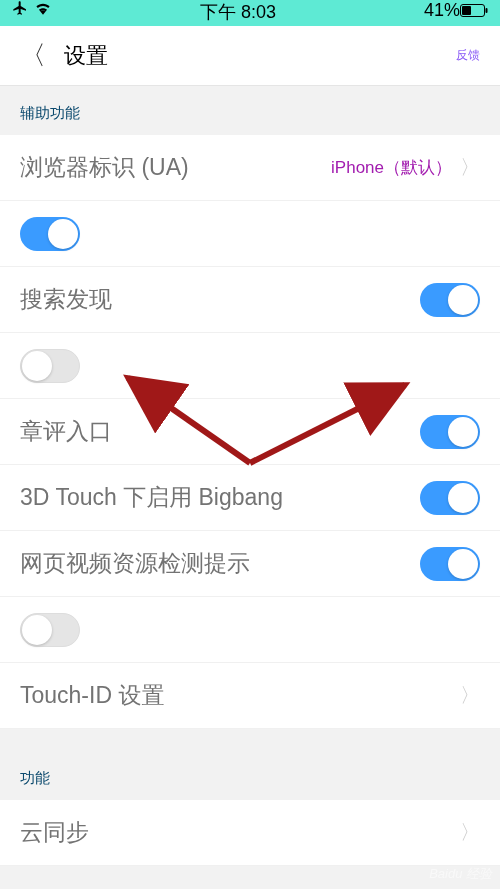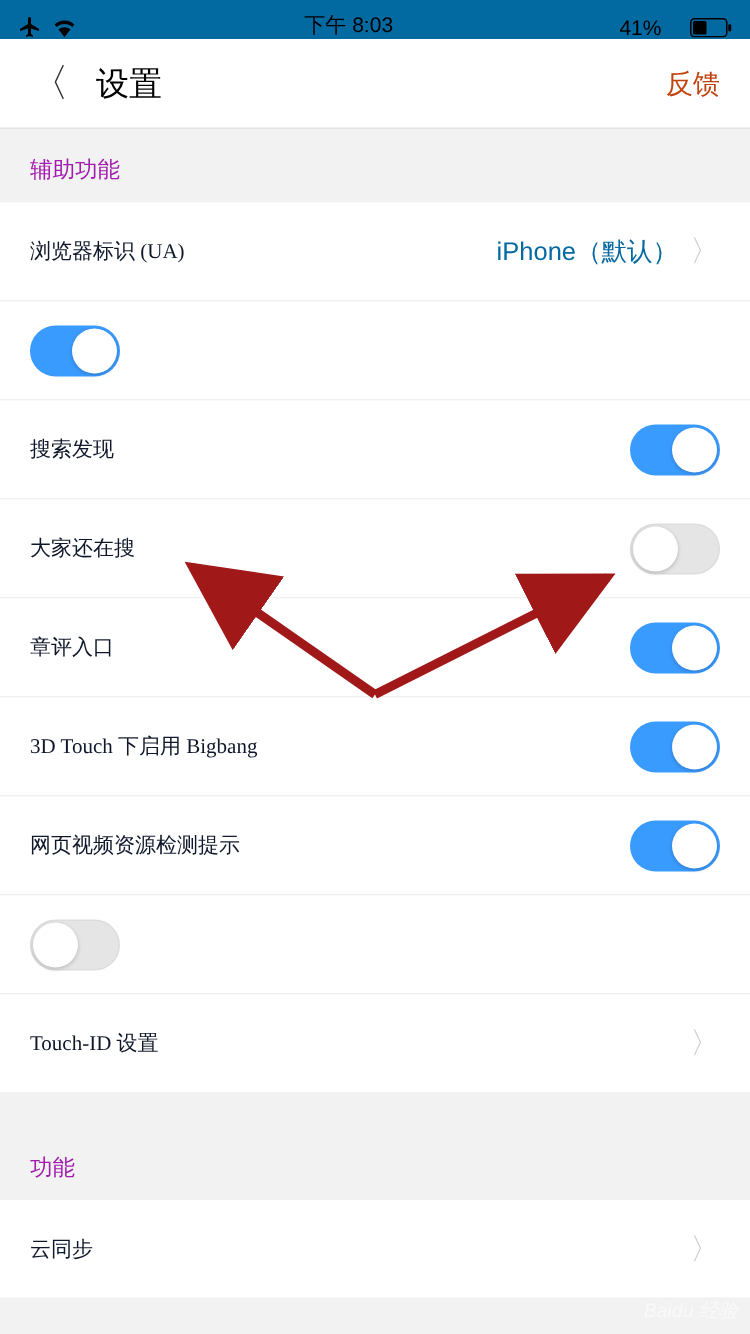--- a/index.html
+++ b/index.html
@@ -15,11 +15,11 @@
     .status-bar {
       height: 26px;
       display: flex;
-      align-items: flex-end;
+      align-items: flex-start;
       justify-content: space-between;
       padding: 0 12px;
-      background: #0369a1;
-      font-size: 14px;
+      background: #5eead4;
+      font-size: 18px;
       font-weight: 500;
     }
     .status-left { display: flex; align-items: center; gap: 6px; }

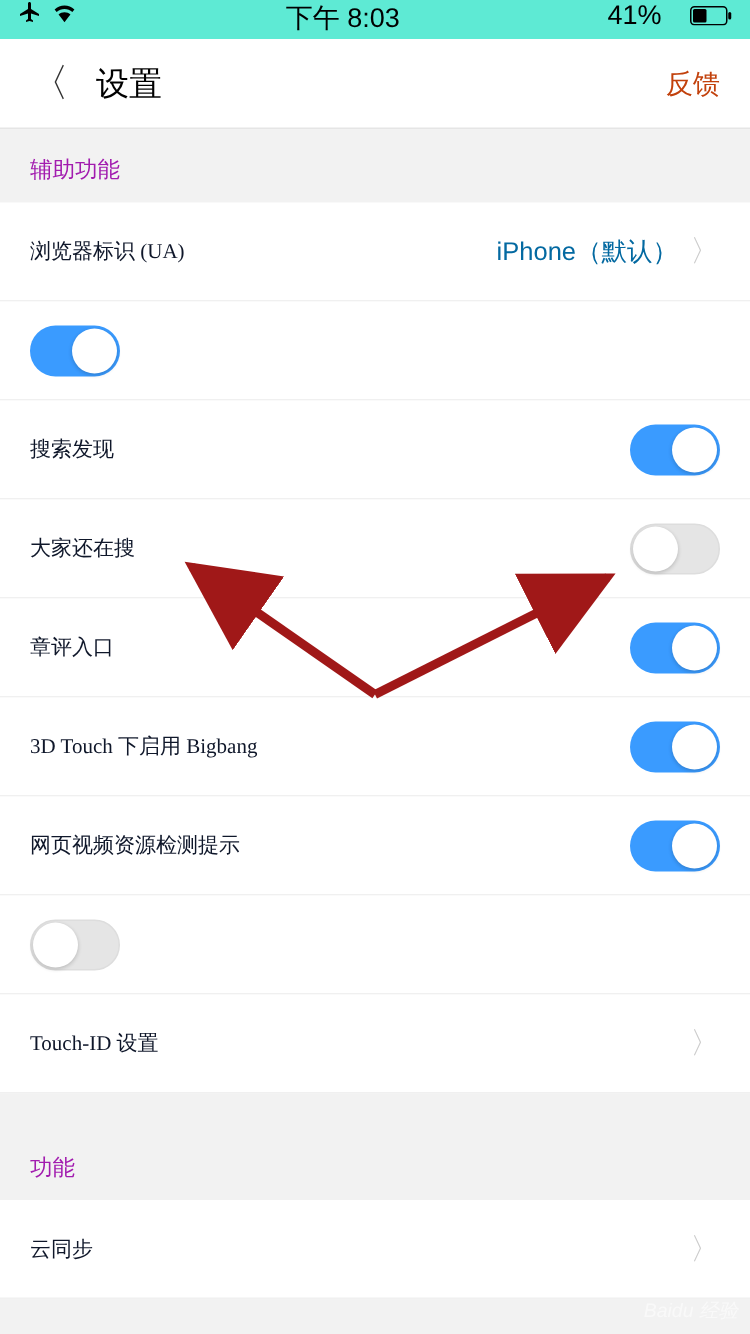--- a/index.html
+++ b/index.html
@@ -23,7 +23,7 @@
       font-weight: 500;
     }
     .status-left { display: flex; align-items: center; gap: 6px; }
-    .status-right { display: flex; align-items: center; gap: 19px; }
+    .status-right { display: flex; align-items: center; gap: 0; }
     .airplane-icon { width: 16px; height: 16px; }
     .wifi-icon { width: 18px; height: 14px; }
     .battery-icon { width: 28px; height: 13px; }

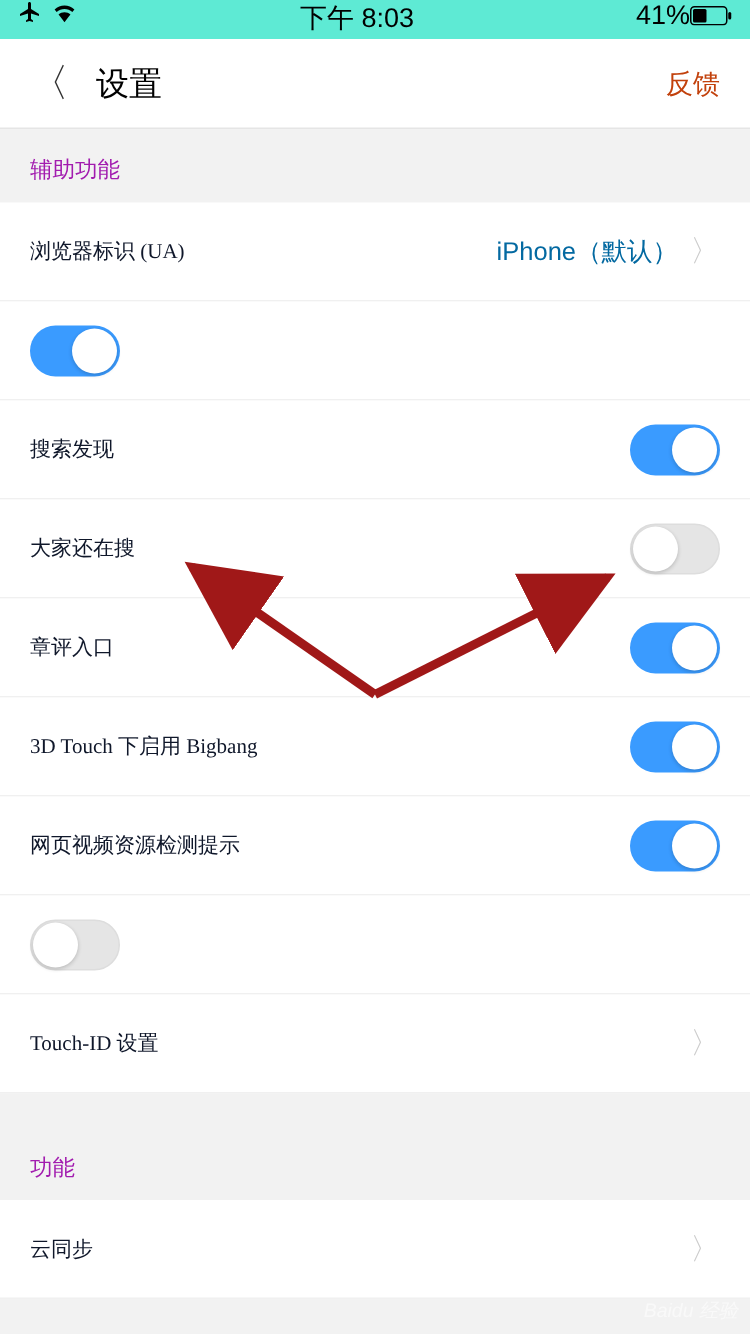--- a/index.html
+++ b/index.html
@@ -39,7 +39,7 @@
     .nav-left { display: flex; align-items: center; gap: 18px; }
     .back-icon { font-size: 26px; color: #333; font-weight: 300; }
     .nav-title { font-size: 22px; font-weight: 500; font-family: Liberation Mono, monospace; }
-    .nav-right { font-size: 18px; color: #c2410c; }
+    .nav-right { font-size: 12px; color: #8b5cf6; }
     .section-header {
       padding: 18px 20px 12px;
       font-size: 15px;

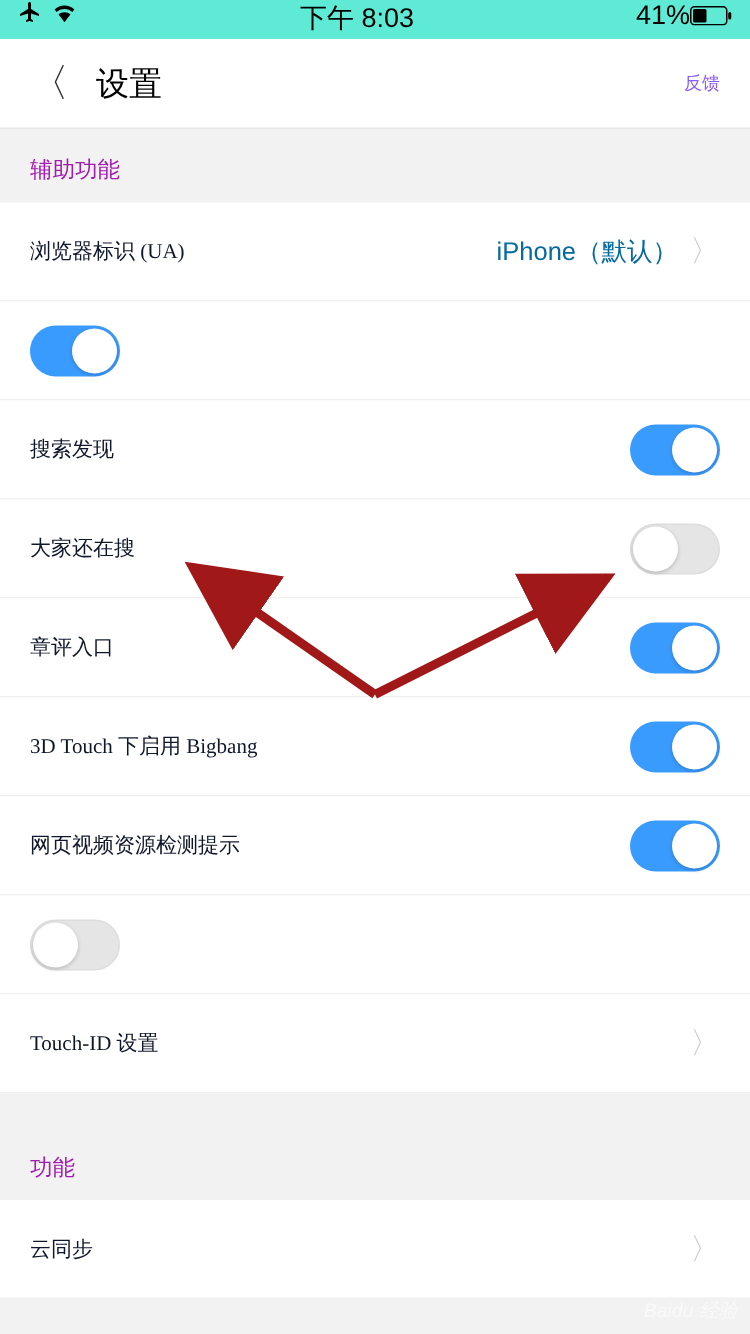--- a/index.html
+++ b/index.html
@@ -43,7 +43,7 @@
     .section-header {
       padding: 18px 20px 12px;
       font-size: 15px;
-      color: #a21caf;
+      color: #0c4a6e;
       background: #f2f2f2;
     }
     .setting-item {

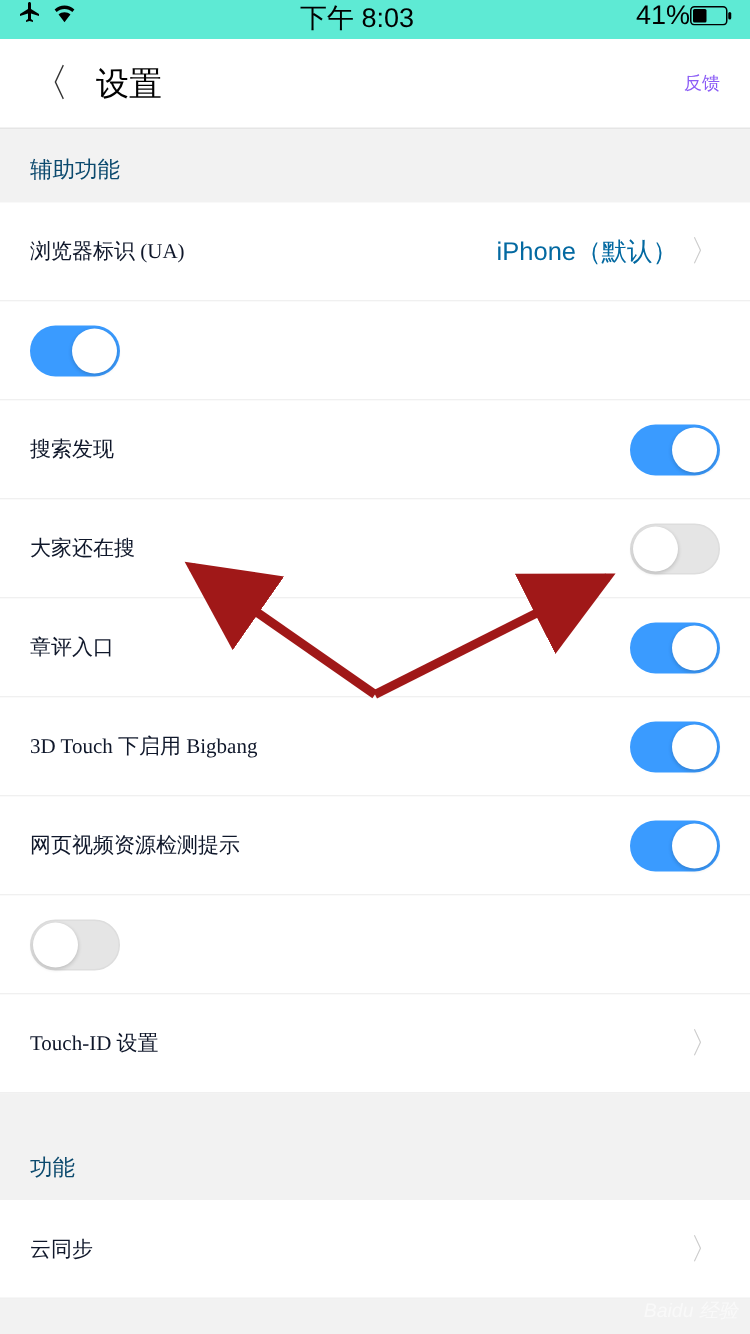--- a/index.html
+++ b/index.html
@@ -56,7 +56,7 @@
       border-bottom: 1px solid #f0f0f0;
     }
     .setting-item:last-child { border-bottom: none; }
-    .setting-label { font-size: 14px; color: #0f172a; font-family: Liberation Serif, serif; }
+    .setting-label { font-size: 23px; color: #737373; }
     .setting-value { display: flex; align-items: center; gap: 8px; }
     .setting-value-text { font-size: 17px; color: #0369a1; }
     .chevron { color: #ccc; font-size: 20px; }

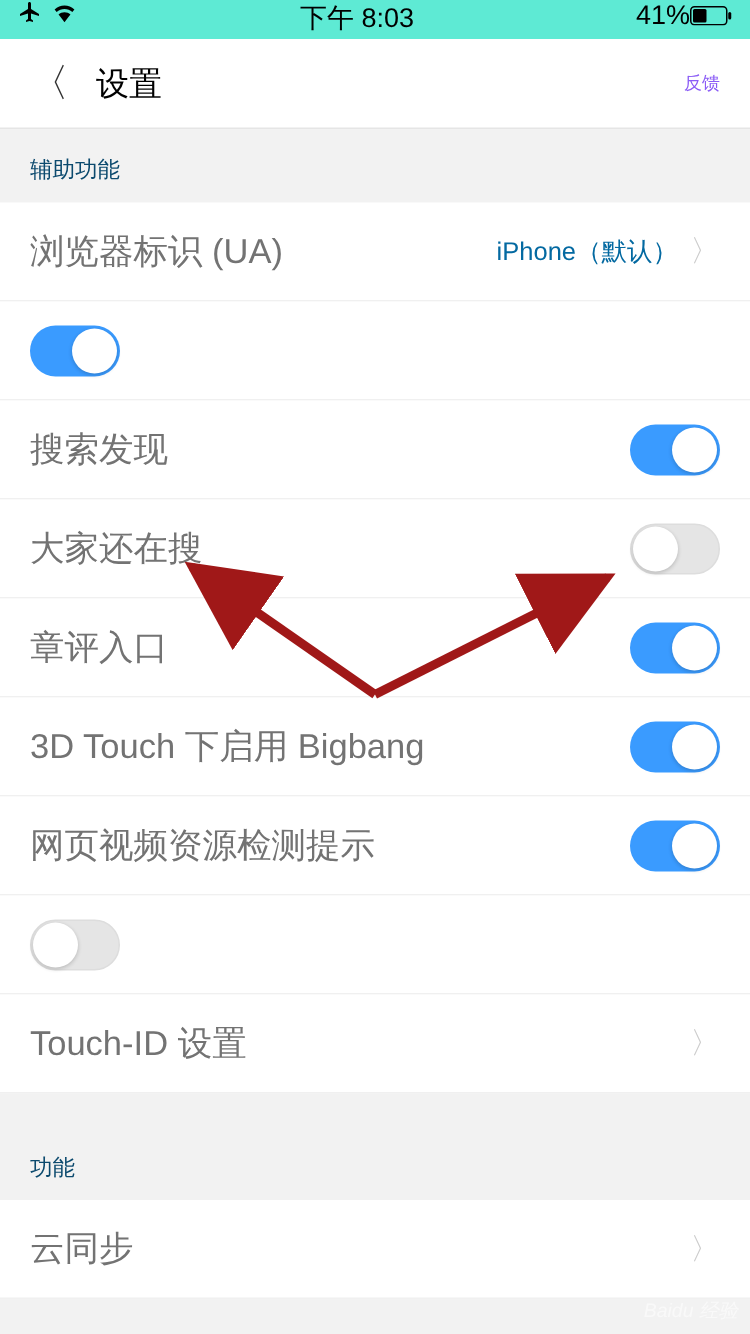--- a/index.html
+++ b/index.html
@@ -58,7 +58,7 @@
     .setting-item:last-child { border-bottom: none; }
     .setting-label { font-size: 23px; color: #737373; }
     .setting-value { display: flex; align-items: center; gap: 8px; }
-    .setting-value-text { font-size: 17px; color: #0369a1; }
+    .setting-value-text { font-size: 17px; color: #a21caf; }
     .chevron { color: #ccc; font-size: 20px; }
     .toggle {
       width: 60px;

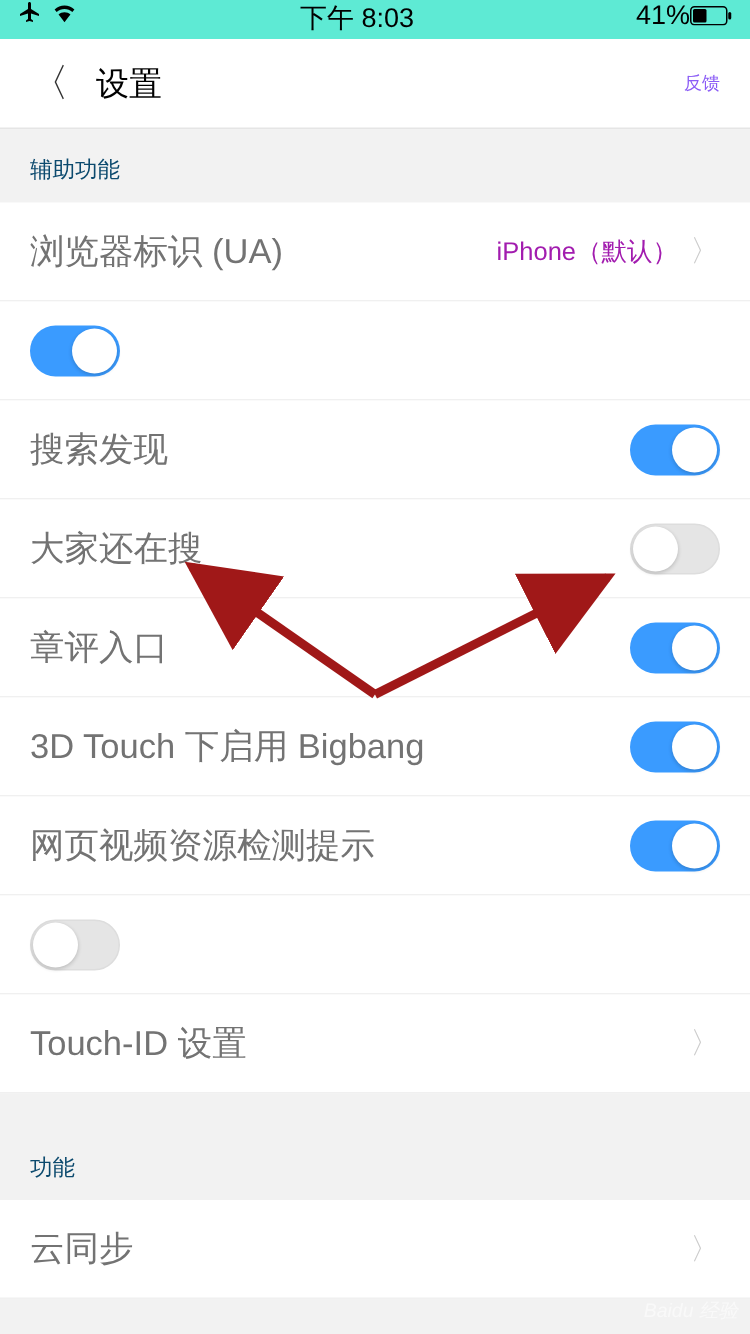--- a/index.html
+++ b/index.html
@@ -153,7 +153,6 @@
 </div>
 
 <div class="setting-item">
-  <span class="setting-label">大家还在搜</span>
   <div class="toggle off">
       <div class="toggle-knob"></div>
     </div>

